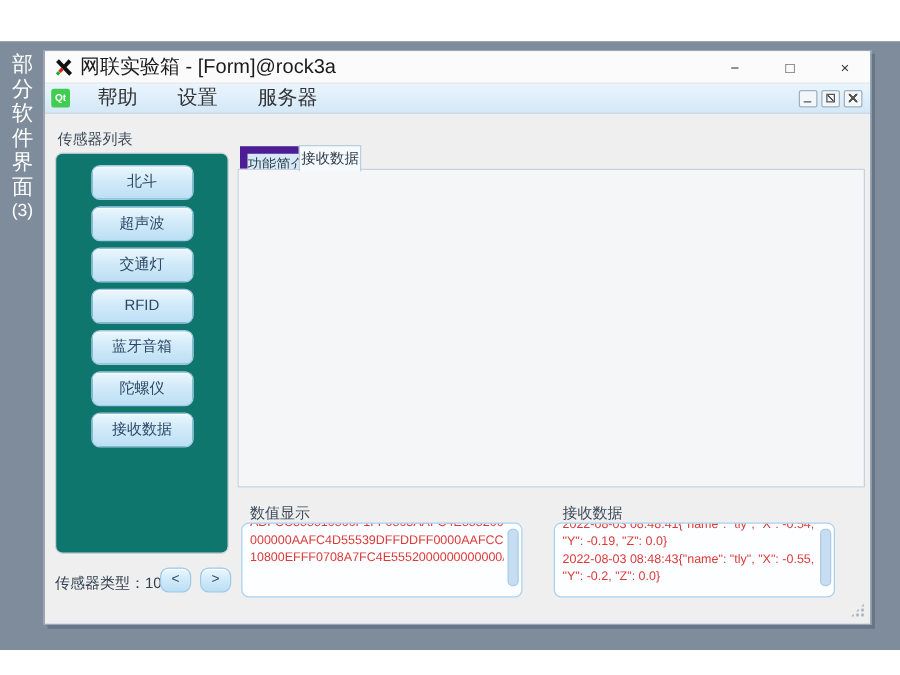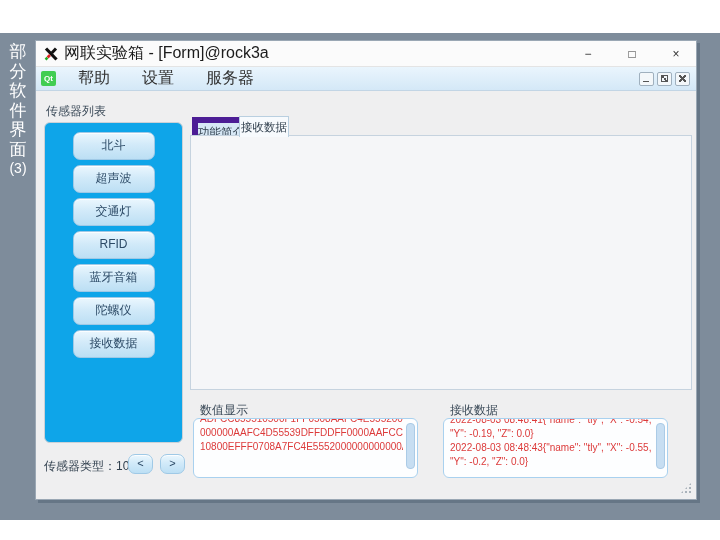--- a/index.html
+++ b/index.html
@@ -44,7 +44,7 @@
   
   .sidebar-title{position:absolute; left:10px; top:62px; font-size:12px; color:#3C4B59;}
   .sensor-panel{position:absolute; left:8px; top:81px; width:139px; height:321px;
-                background:#0ea5e9; border:1px solid #CBD1D7; border-radius:6px;
+                background:#0f766e; border:1px solid #CBD1D7; border-radius:6px;
                 padding-top:9px; box-sizing:border-box;}
   .blue-btn{display:block; border:1px solid #9FC9E6; border-radius:7px;
             background:linear-gradient(#EBF7FE 0%,#D2EAF9 45%,#BCDFF4 100%);

